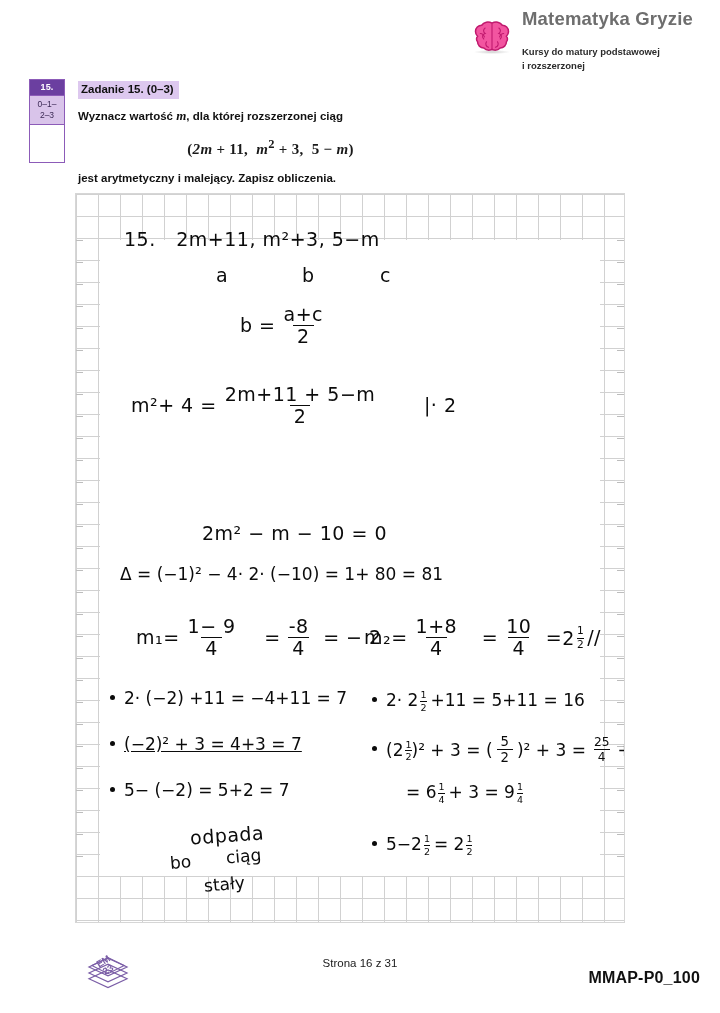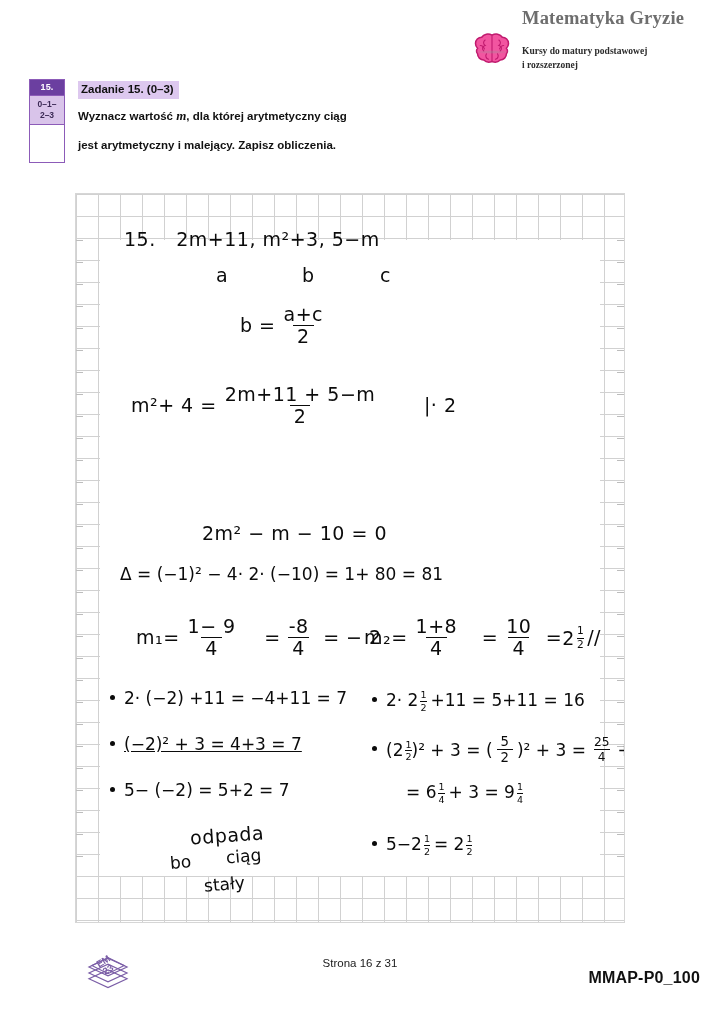--- a/index.html
+++ b/index.html
@@ -20,9 +20,8 @@
     left: 470px;
     top: 6px;
     display: flex;
-    align-items: flex-end;
+    align-items: center;
     gap: 8px;
-    font-family: Liberation Serif, serif;
   }
   .brand-icon { width: 44px; height: 44px; flex: none; }
   .brand-shadow {

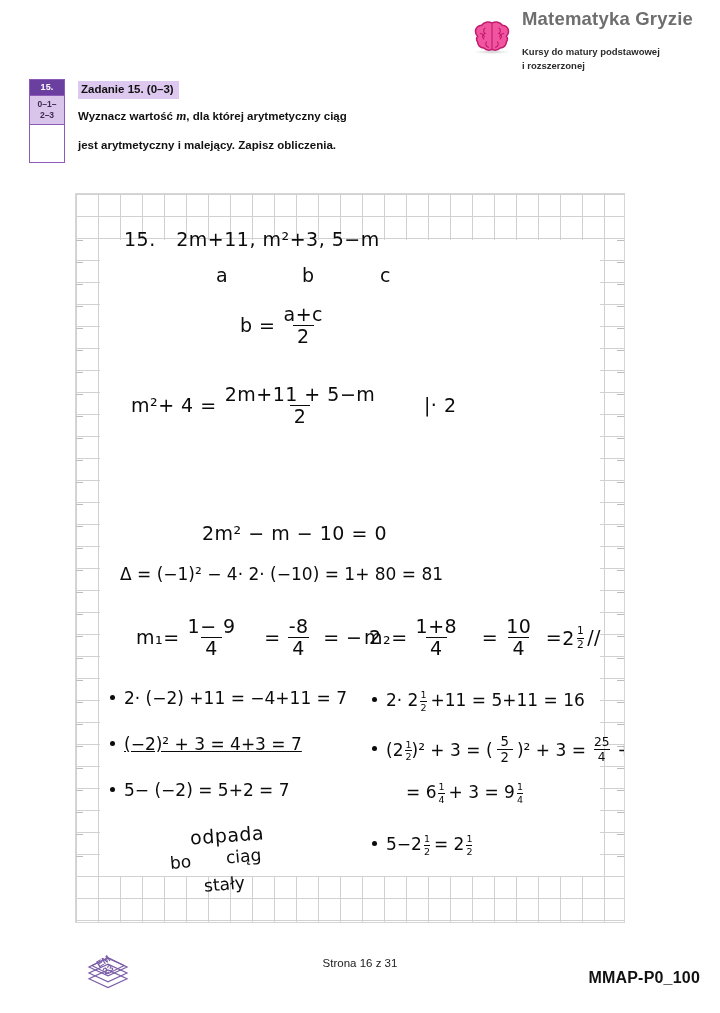--- a/index.html
+++ b/index.html
@@ -68,7 +68,7 @@
     background: #d9c4ea;
     color: #3c2a56;
     font-size: 8.5px;
-    font-weight: bold;
+    font-weight: normal;
     text-align: center;
     line-height: 1.25;
     padding: 3px 0 4px;

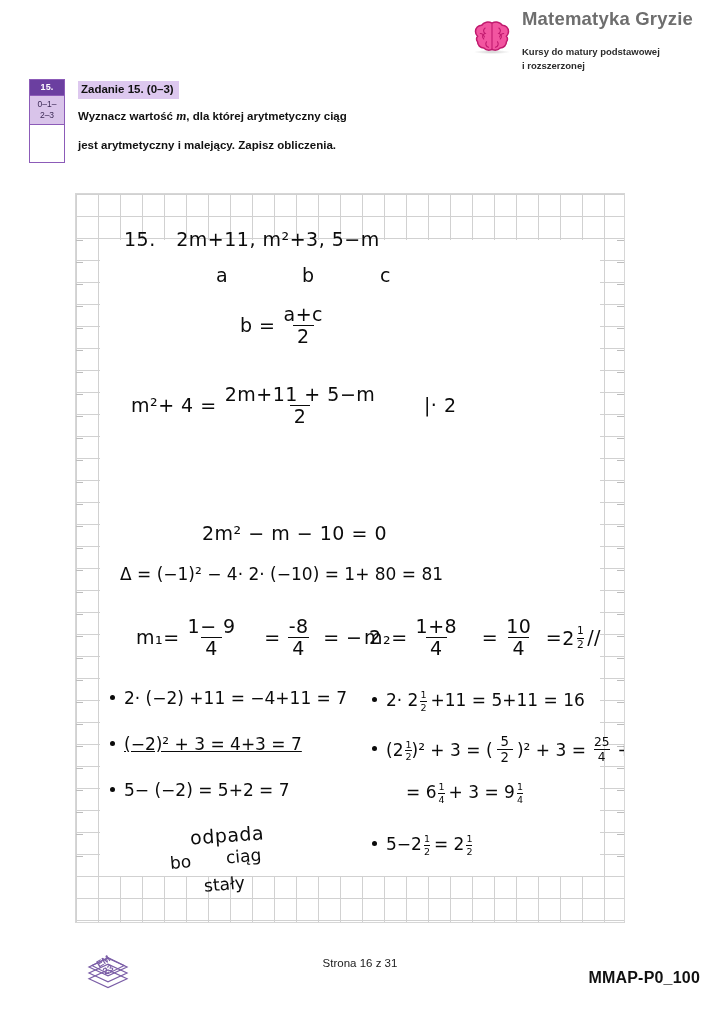--- a/index.html
+++ b/index.html
@@ -270,7 +270,7 @@
   <div class="task-heading">Zadanie 15. (0–3)</div>
   <div class="task-line">
     <span>Wyznacz wartość</span>
-    <span class="mathvar">m</span><span>, dla której arytmetyczny ciąg</span>
+    <span class="mathvar">m</span><span>, dla której rozszerzonej ciąg</span>
   </div>
   <div class="task-line task-tail">jest arytmetyczny i malejący. Zapisz obliczenia.</div>
 </div>

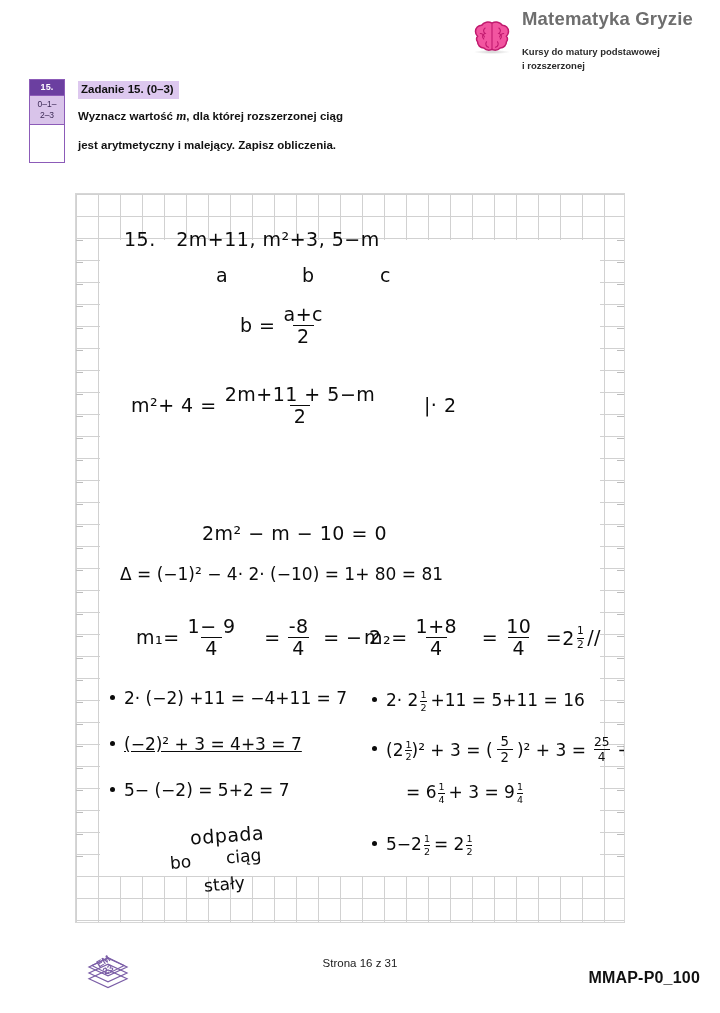--- a/index.html
+++ b/index.html
@@ -272,6 +272,9 @@
     <span>Wyznacz wartość</span>
     <span class="mathvar">m</span><span>, dla której rozszerzonej ciąg</span>
   </div>
+  <div class="task-formula">
+    <span class="up">(</span>2<em>m</em><span class="up"> + 11,&nbsp;&nbsp;</span><em>m</em><sup class="up">2</sup><span class="up"> + 3,&nbsp;&nbsp;5 − </span><em>m</em><span class="up">)</span>
+  </div>
   <div class="task-line task-tail">jest arytmetyczny i malejący. Zapisz obliczenia.</div>
 </div>
 

